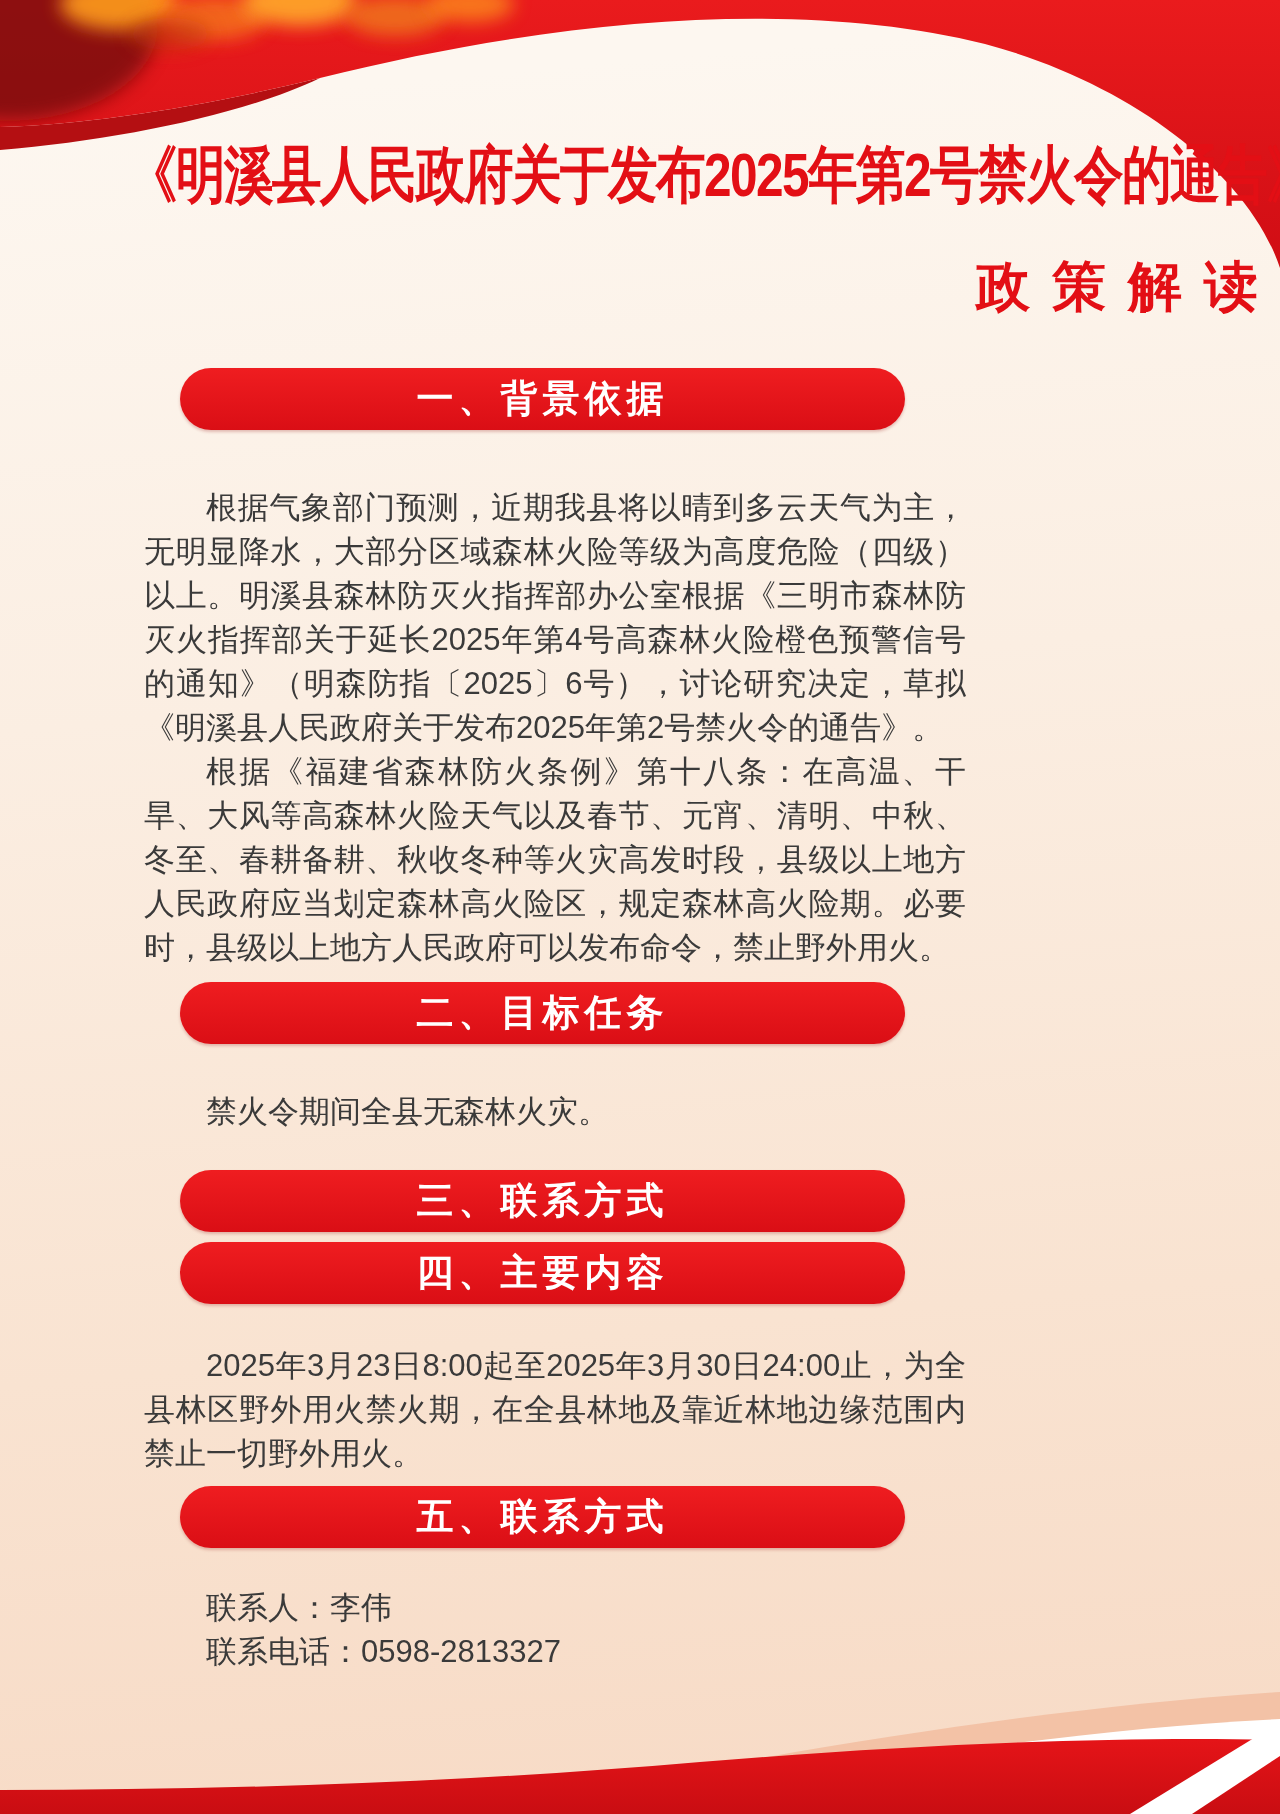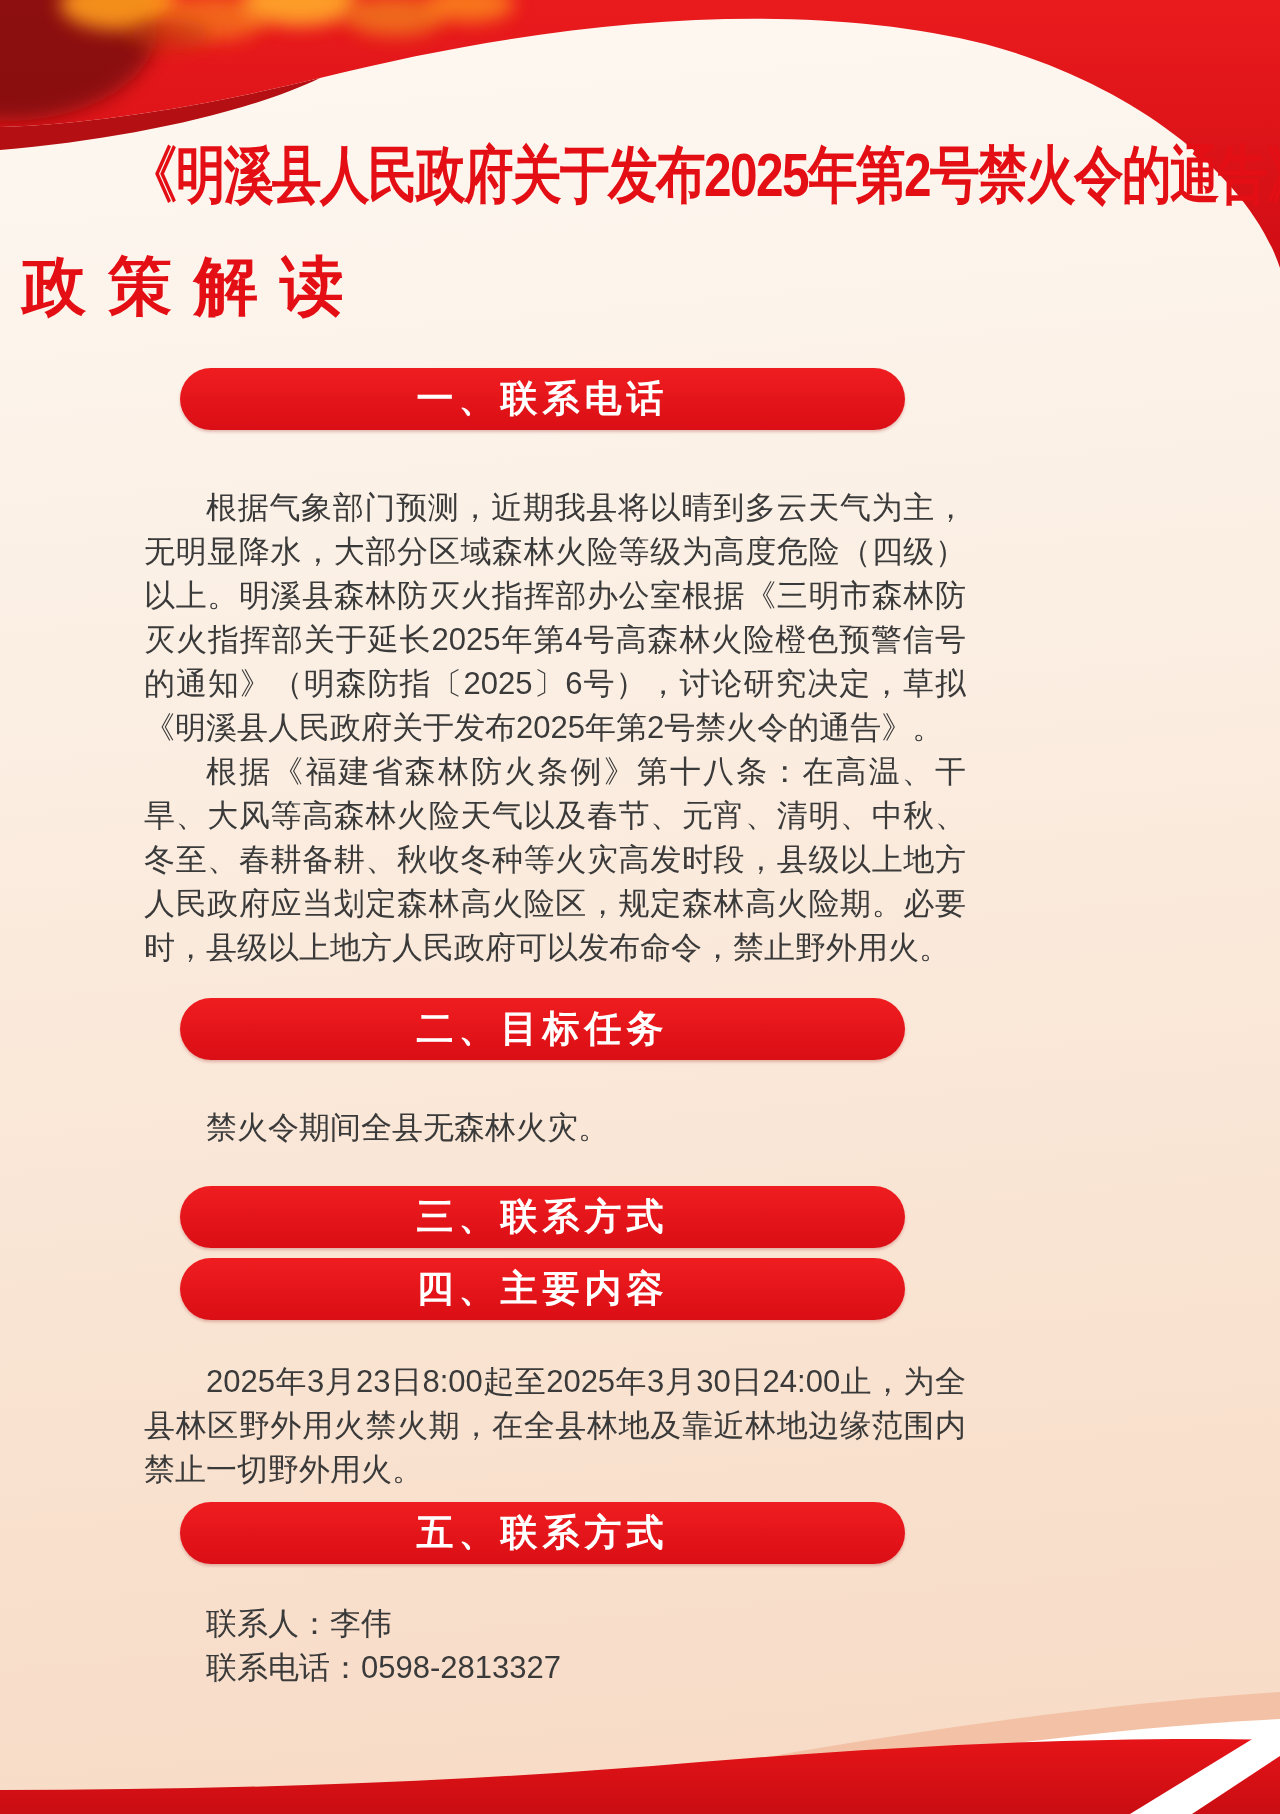--- a/index.html
+++ b/index.html
@@ -20,8 +20,8 @@
     letter-spacing:-2px;
   }
   .subtitle{
-    margin-top:36px;text-align:left;
-    font-size:64px;line-height:64px;font-weight:900;color:#e30f15;
+    margin-top:36px;text-align:right;
+    font-size:54px;line-height:64px;font-weight:900;color:#e30f15;
     letter-spacing:22px;text-indent:22px;
   }
 

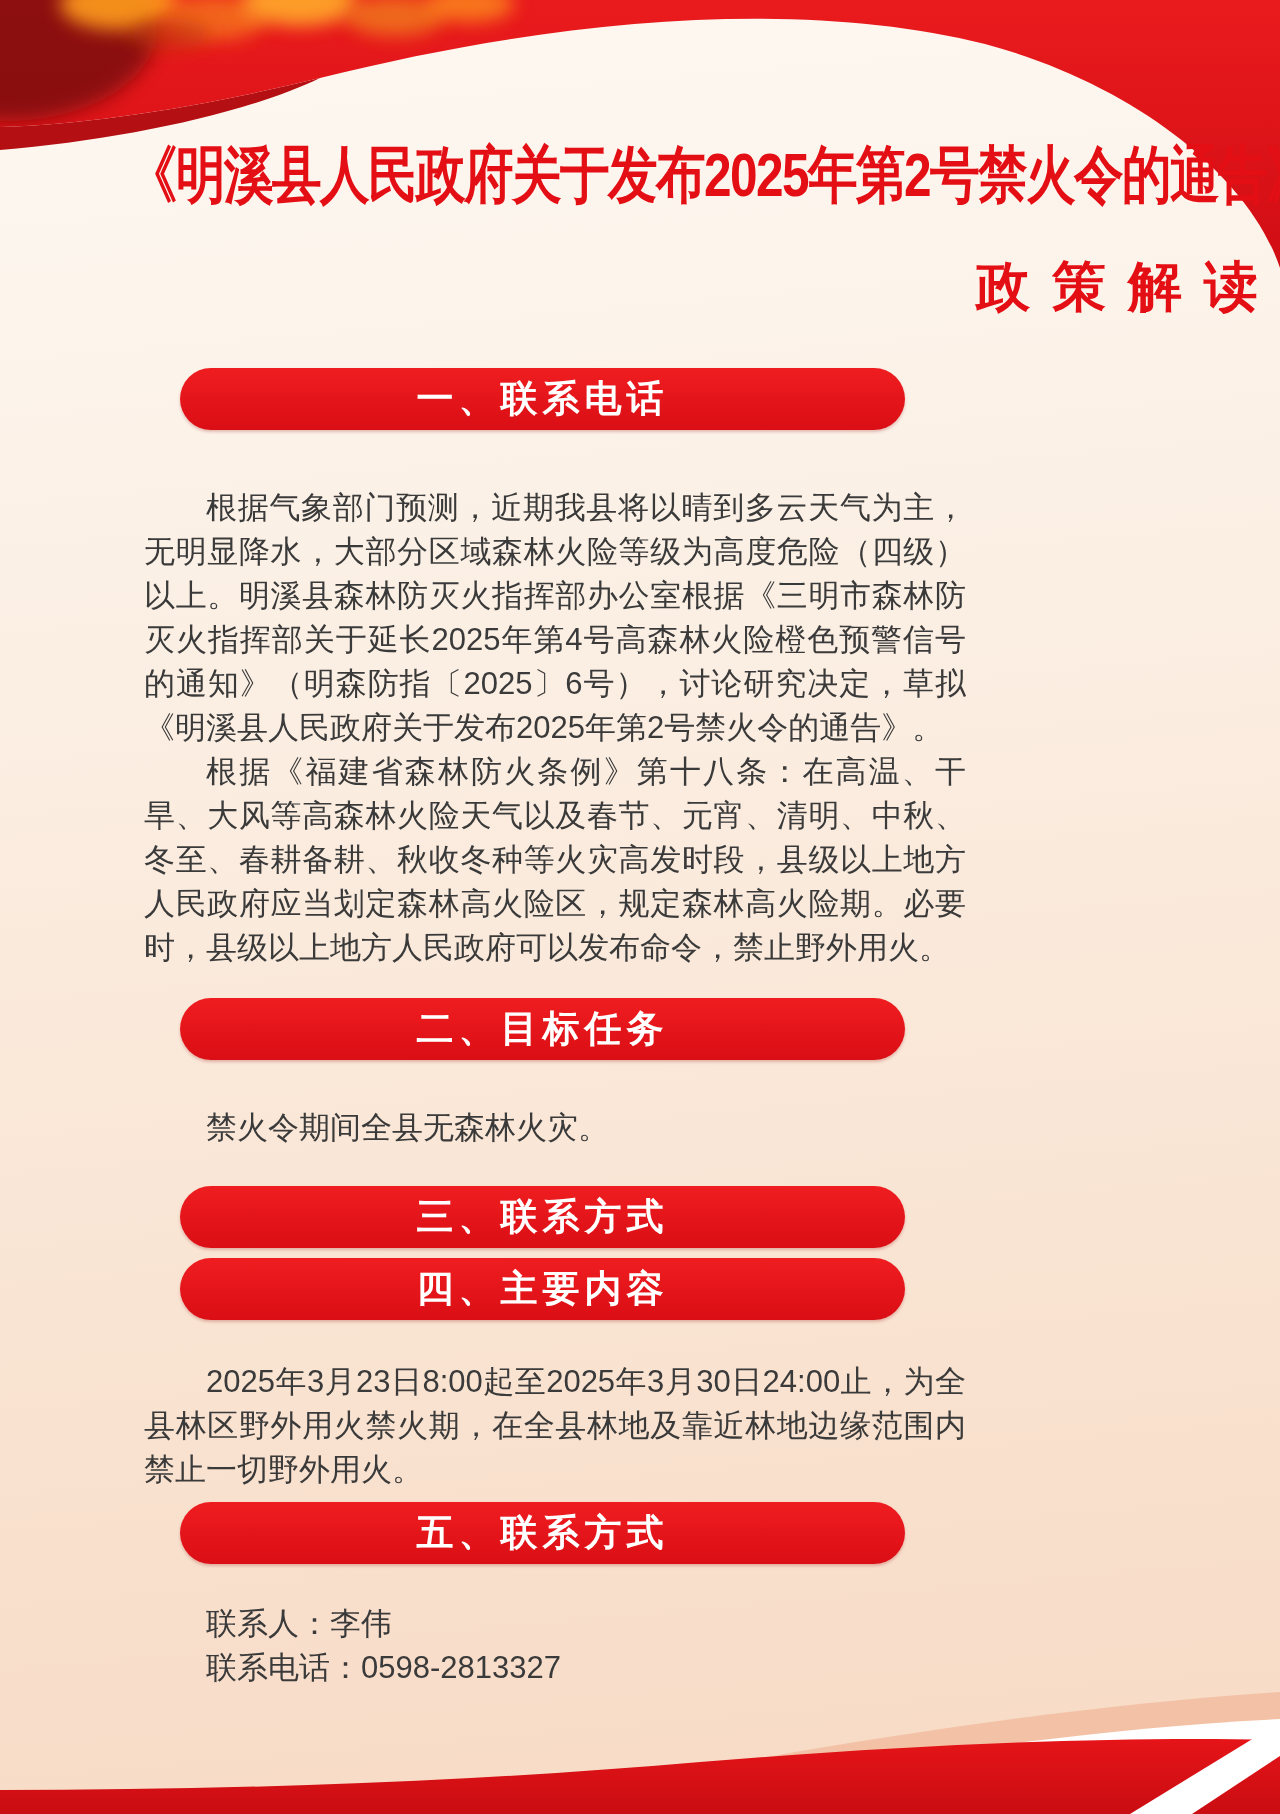--- a/index.html
+++ b/index.html
@@ -97,7 +97,7 @@
   <div class="subtitle">政策解读</div>
 
   <div class="banner b1">
-    <span>一、联系电话</span>
+    <span>一、背景依据</span>
   </div>
   <div class="section-body body1">
     <p>根据气象部门预测，近期我县将以晴到多云天气为主，无明显降水，大部分区域森林火险等级为高度危险（四级）以上。明溪县森林防灭火指挥部办公室根据《三明市森林防灭火指挥部关于延长2025年第4号高森林火险橙色预警信号的通知》（明森防指〔2025〕6号），讨论研究决定，草拟《明溪县人民政府关于发布2025年第2号禁火令的通告》。</p>

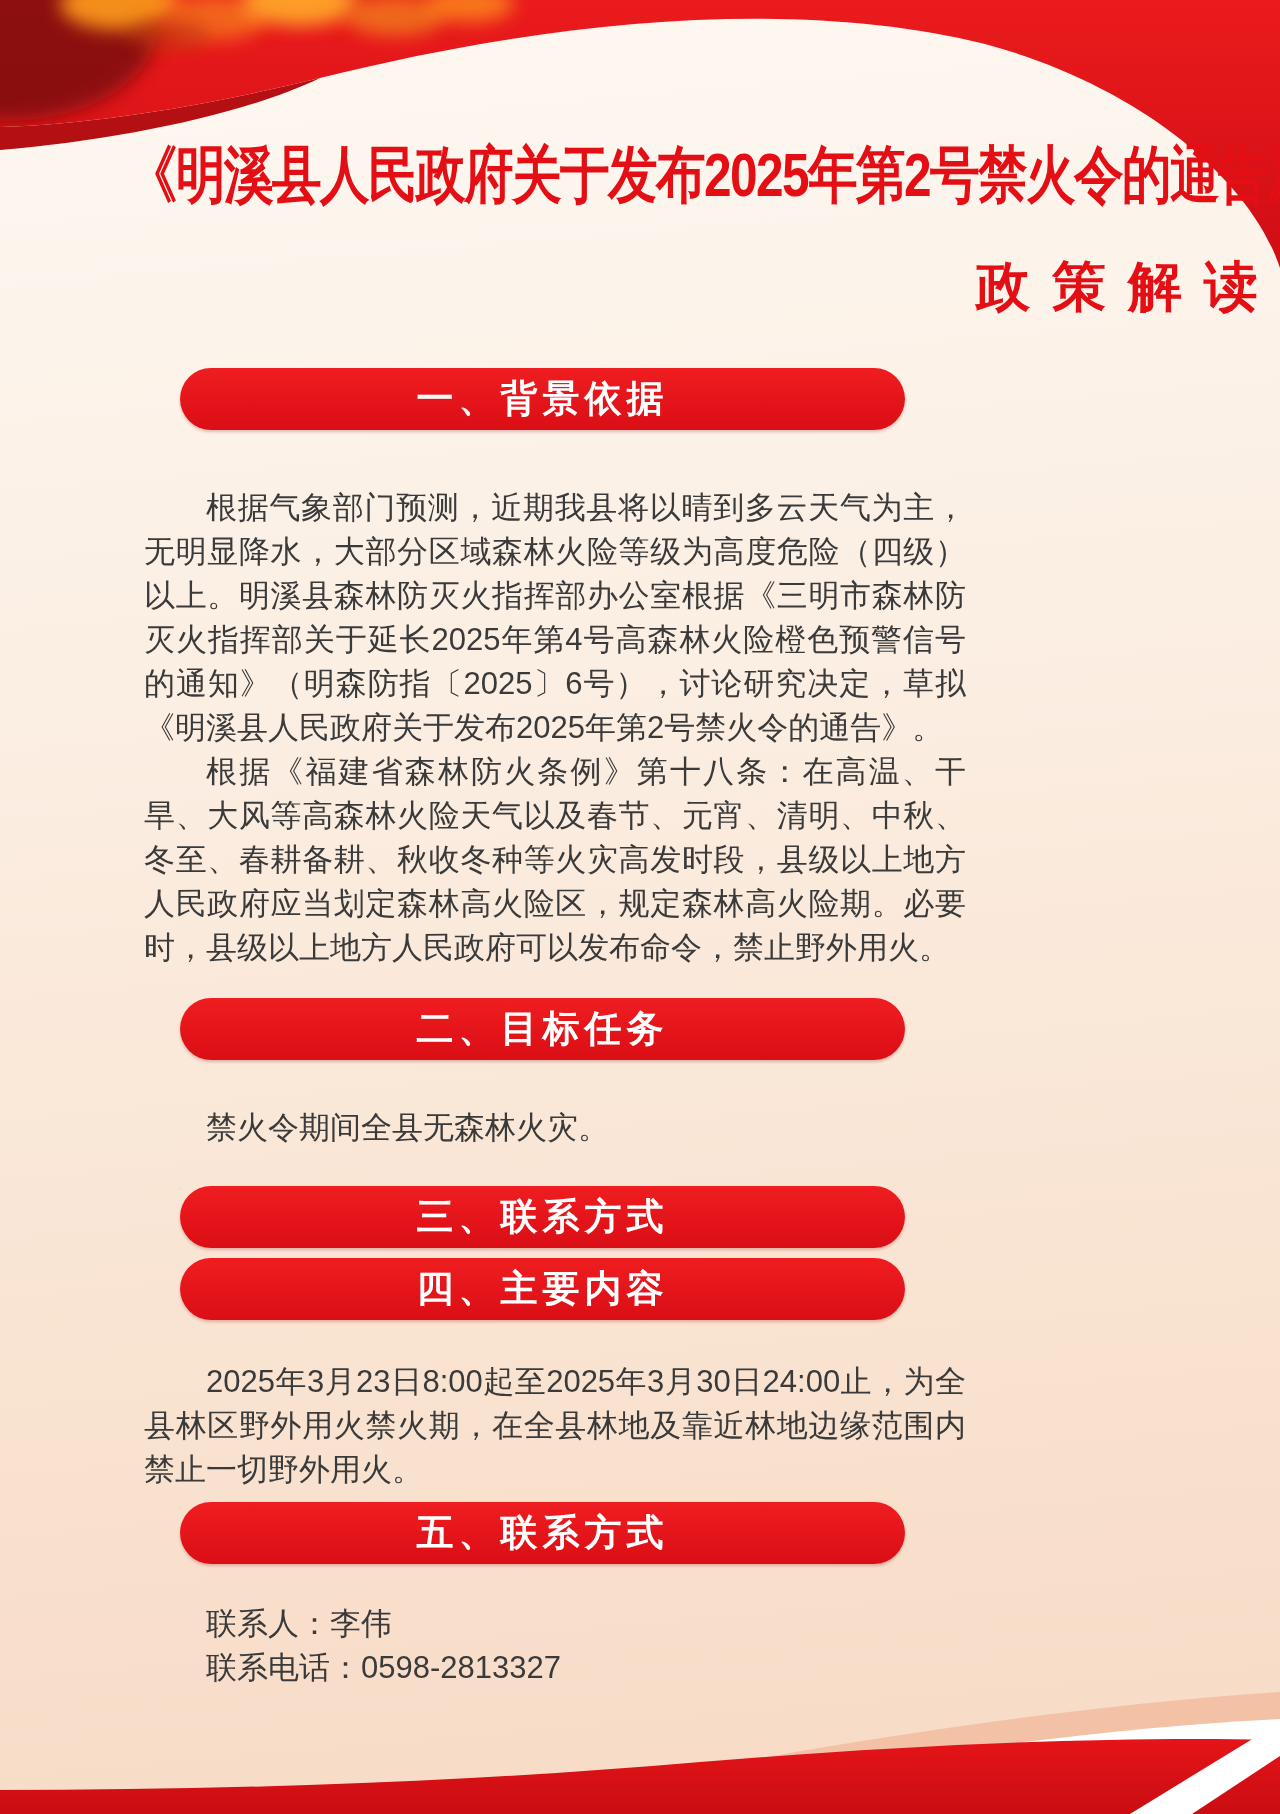--- a/index.html
+++ b/index.html
@@ -33,7 +33,7 @@
     box-shadow:0 2px 3px rgba(150,20,20,0.25);
   }
   .b1{margin-top:50px;}
-  .b2{margin-top:28px;}
+  .b2{margin-top:12px;}
   .b3{margin-top:36px;}
   .b4{margin-top:10px;}
   .b5{margin-top:10px;}

